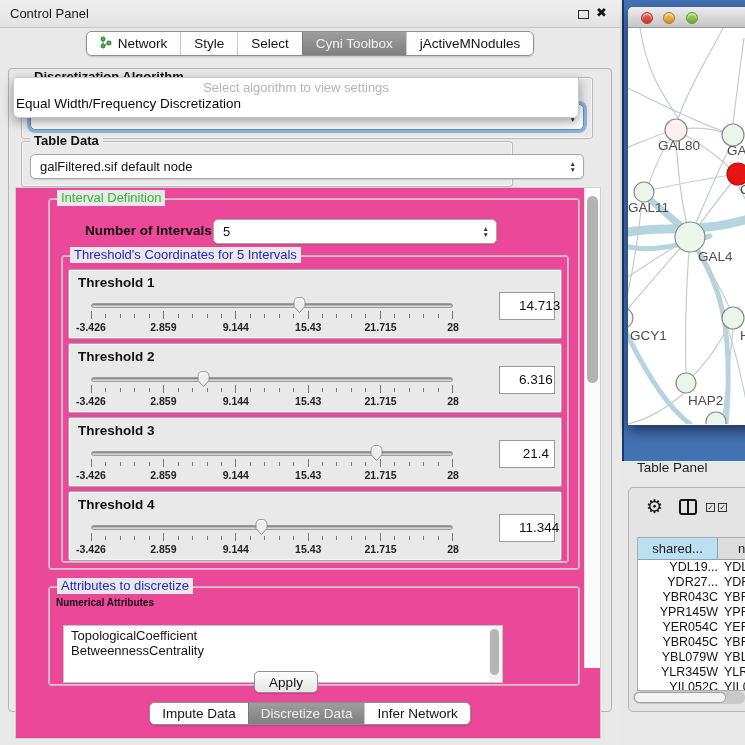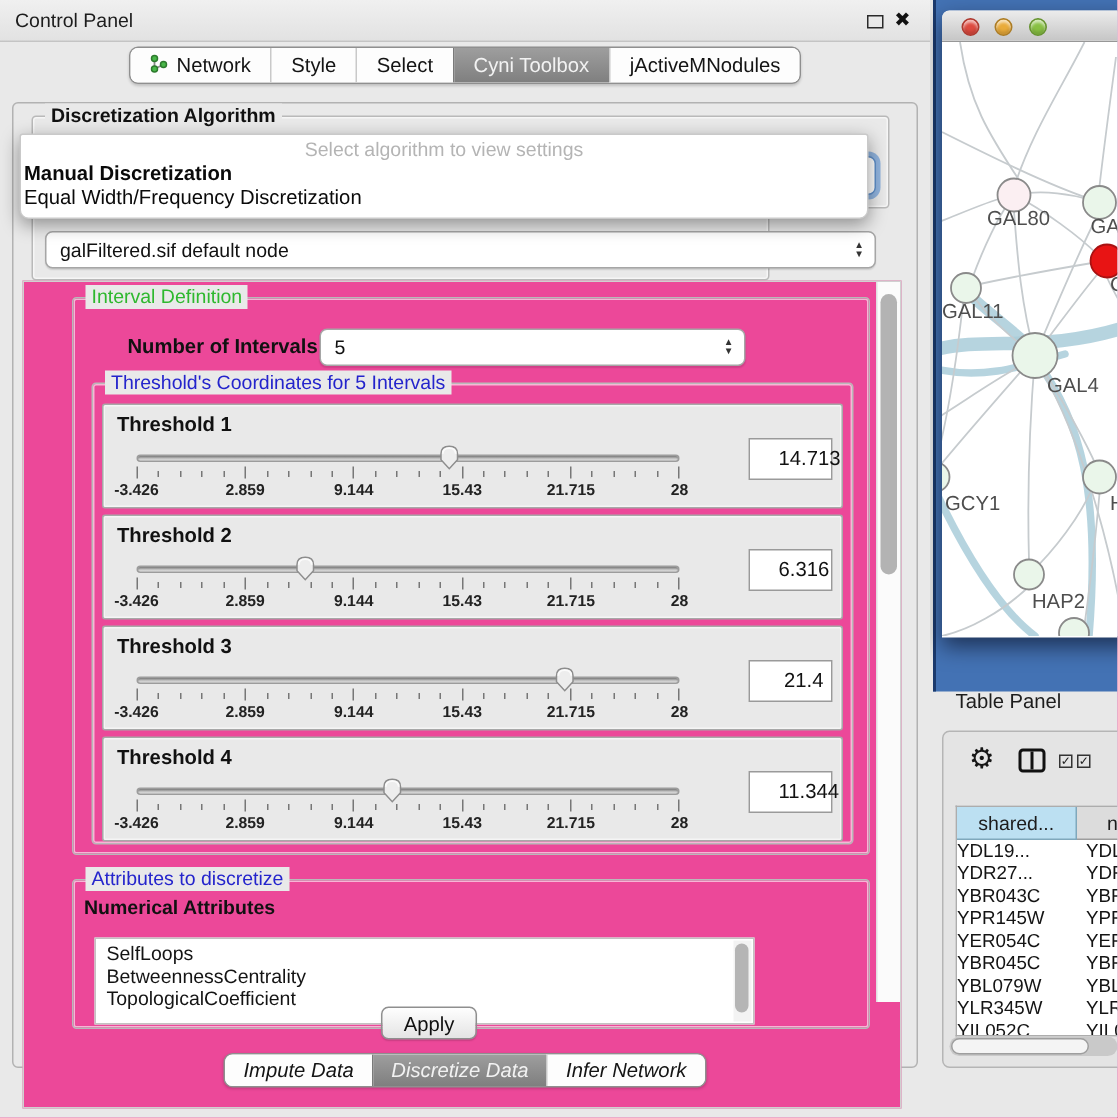--- a/index.html
+++ b/index.html
@@ -39,7 +39,7 @@
   .spin{position:absolute;right:7px;top:0;height:100%;display:flex;flex-direction:column;justify-content:center;font-size:6.5px;line-height:6px;color:#333;text-align:center;}
   .disc-combo{left:8px;top:26px;width:554px;height:26px;}
 
-  .popup{position:absolute;left:4px;top:20px;width:566px;z-index:40;background:#fff;border:1px solid #c9c9c9;border-radius:2px 2px 6px 6px;box-shadow:0 4px 12px rgba(0,0,0,.38);padding:2px 0 5px 0;}
+  .popup{position:absolute;left:4px;top:8px;width:566px;z-index:40;background:#fff;border:1px solid #c9c9c9;border-radius:2px 2px 6px 6px;box-shadow:0 4px 12px rgba(0,0,0,.38);padding:2px 0 5px 0;}
   .popup-placeholder{text-align:center;color:#b4b4b4;font-size:13px;line-height:16px;}
   .popup-item{font-size:13.5px;line-height:16px;padding-left:2px;color:#0a0a0a;}
   .popup-item.sel{font-weight:bold;}

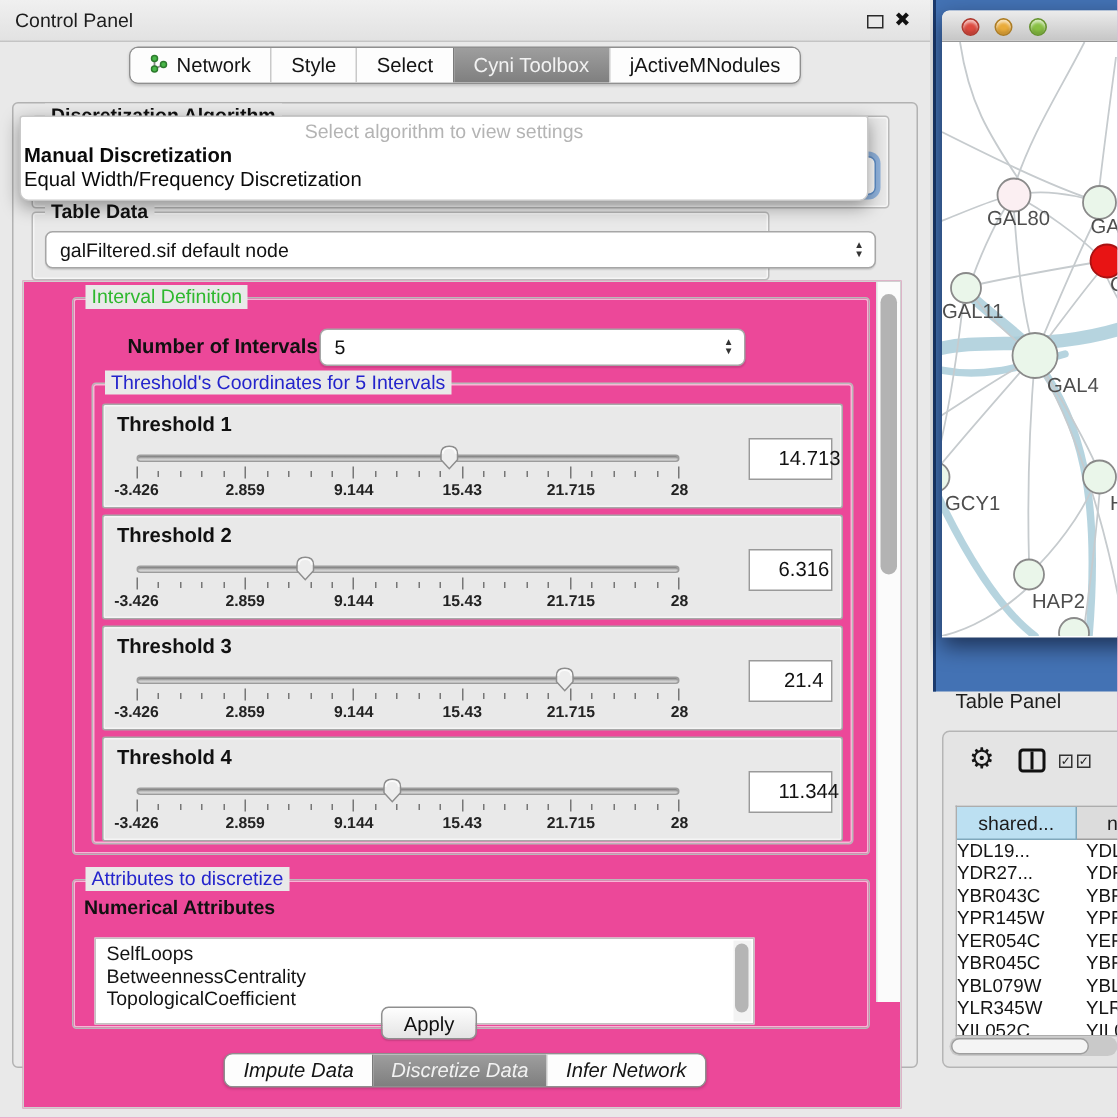--- a/index.html
+++ b/index.html
@@ -168,7 +168,6 @@
     <div class="popup">
       <div class="popup-placeholder">Select algorithm to view settings</div>
       <div id="popup-items">
-          <div class="popup-item sel">Manual Discretization</div>
           <div class="popup-item">Equal Width/Frequency Discretization</div>
         </div>
     </div>

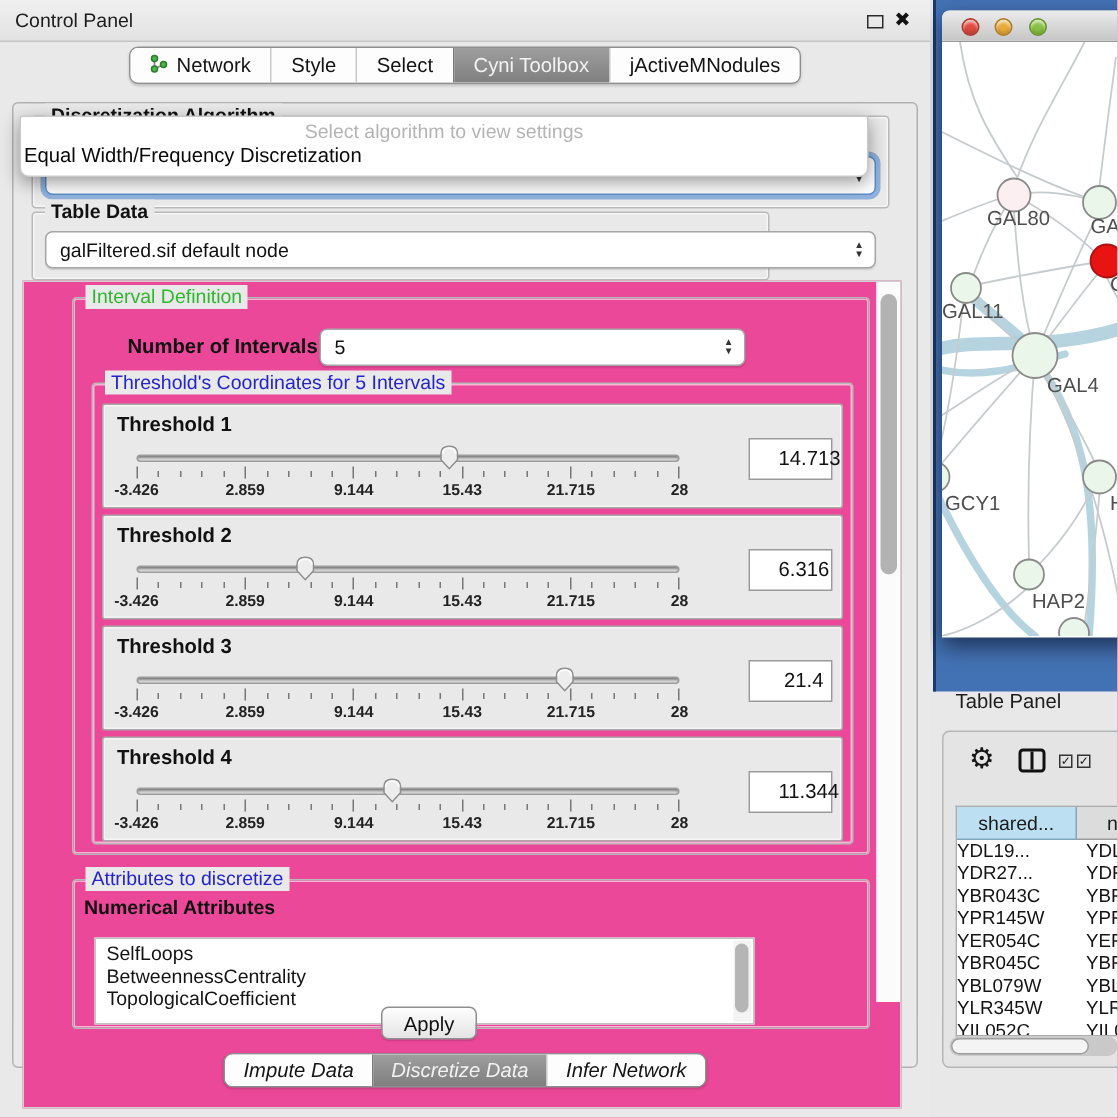--- a/index.html
+++ b/index.html
@@ -112,7 +112,7 @@
   .th-c2{width:100px;padding-left:20px;background:#dcdcdc;border-bottom:1px solid #9d9d9d;}
   .t-row{height:15px;white-space:nowrap;}
   .t-cell{display:inline-block;height:15px;line-height:15px;font-size:12.5px;color:#141414;vertical-align:top;}
-  .t-c1{width:80px;text-align:left;}
+  .t-c1{width:80px;text-align:right;}
   .t-c2{width:100px;padding-left:6px;}
   .h-scrollbar{position:absolute;left:4px;top:203px;width:112px;height:13px;background:#c9c9c9;border-radius:7px;}
   .h-thumb{position:absolute;left:1px;top:1px;width:92px;height:11px;background:#f4f4f4;border:1px solid #9e9e9e;border-radius:6px;}

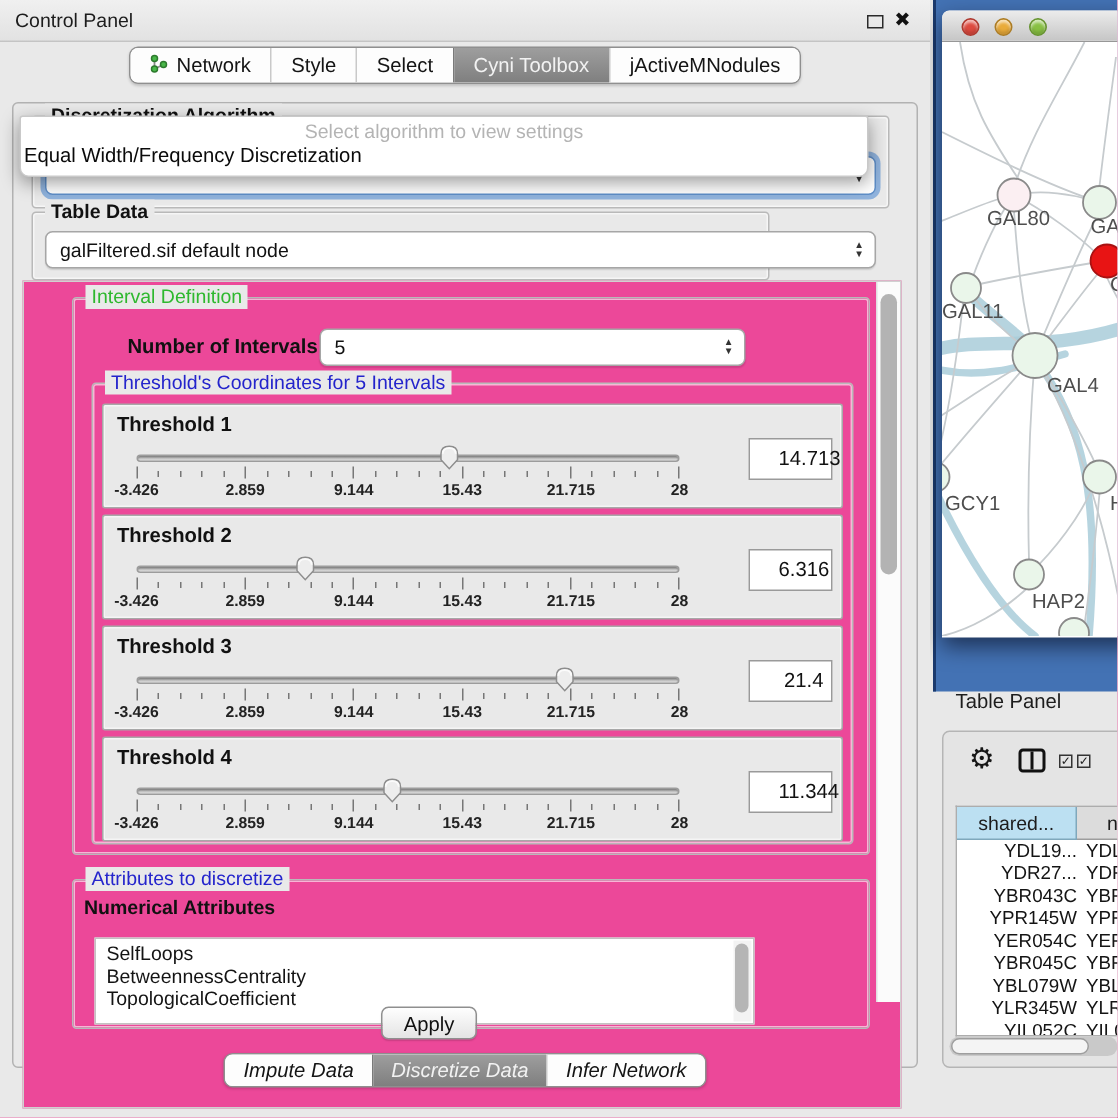--- a/index.html
+++ b/index.html
@@ -70,7 +70,7 @@
   .th-value{position:absolute;right:6px;top:22px;width:56px;height:28px;background:#fff;border:1px solid #9a9a9a;font-size:13.5px;line-height:26px;text-align:right;padding-right:5px;color:#111;padding-left:19px;}
 
   .attr-group{left:32px;top:398px;width:532px;height:100px;}
-  .attr-label{position:absolute;left:7px;top:10px;font-size:13px;font-weight:bold;color:#111;}
+  .attr-label{position:absolute;left:7px;top:10px;font-size:10px;font-weight:bold;color:#111;}
   .attr-list{position:absolute;left:14px;top:38px;width:440px;height:58px;background:#fff;border:1px solid #c2c2c2;overflow:hidden;}
   .attr-item{font-size:13px;line-height:15px;padding-left:7px;color:#141414;}
   .attr-items{padding-top:2px;}

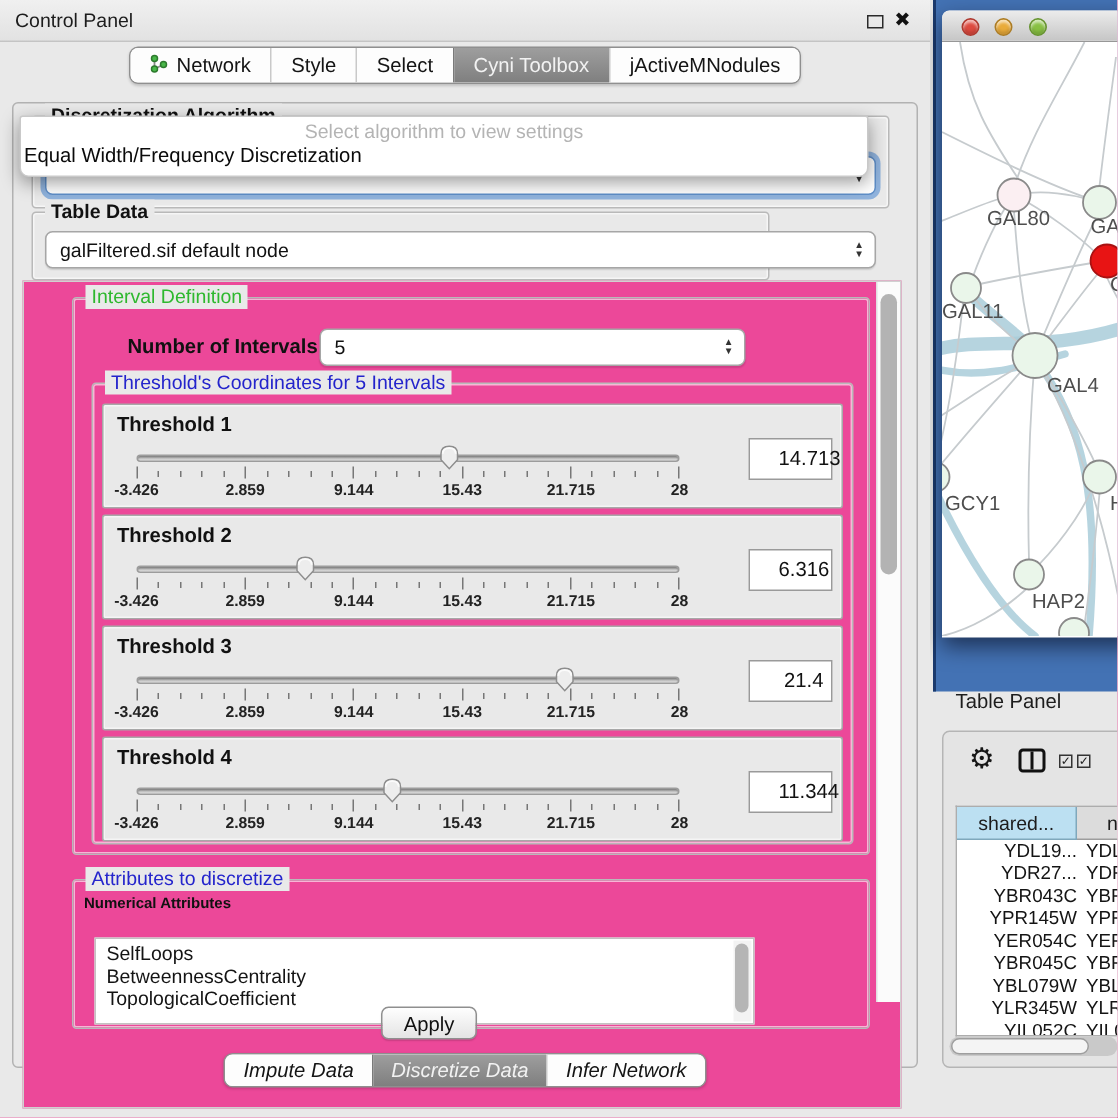--- a/index.html
+++ b/index.html
@@ -394,7 +394,6 @@
         <div class="attr-label">Numerical Attributes</div>
         <div class="attr-list">
           <div class="attr-items" id="attr-items">
-              <div class="attr-item">SelfLoops</div>
               <div class="attr-item">BetweennessCentrality</div>
               <div class="attr-item">TopologicalCoefficient</div>
             </div>

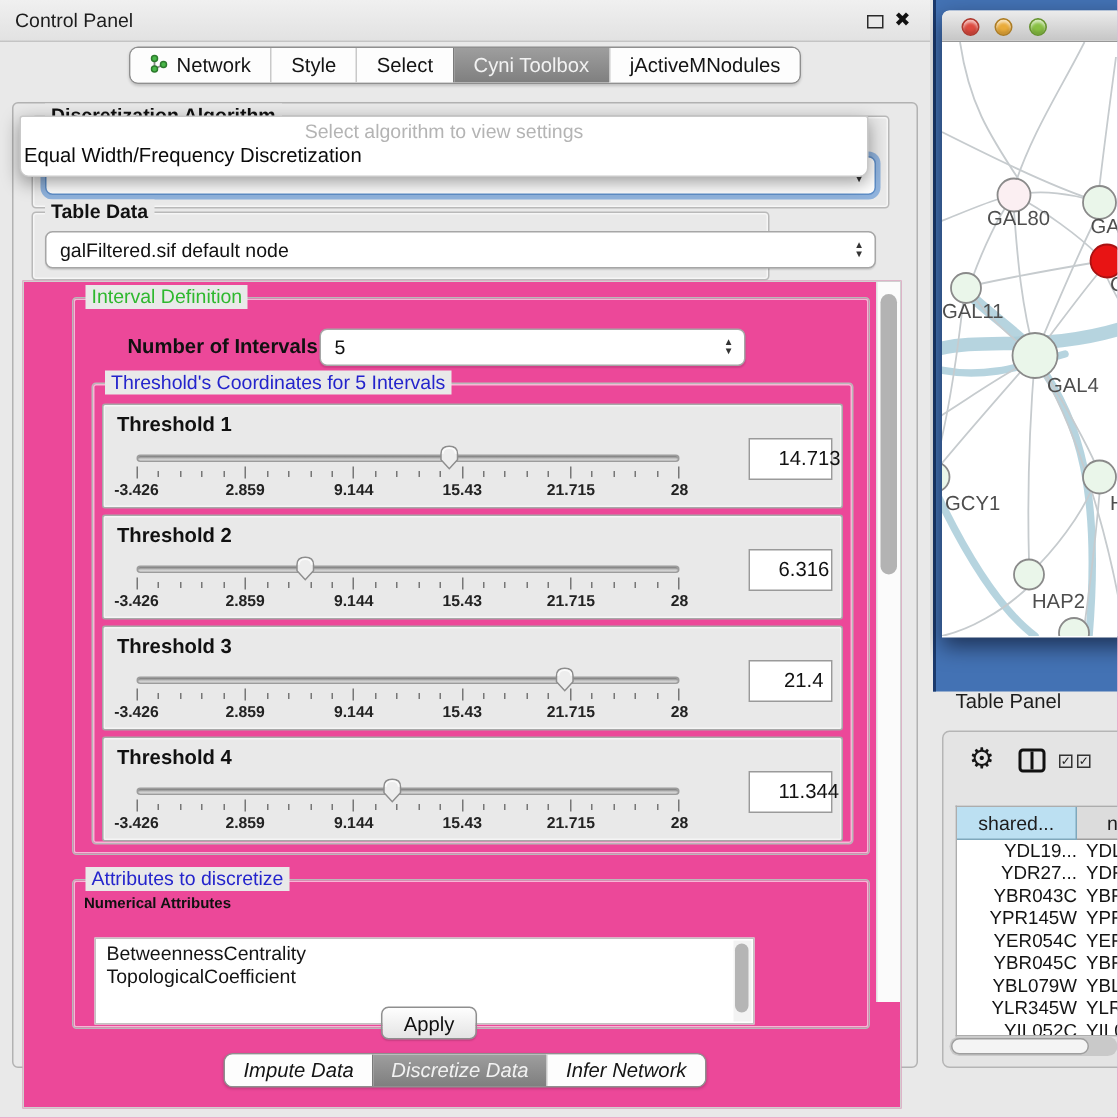--- a/index.html
+++ b/index.html
@@ -394,8 +394,8 @@
         <div class="attr-label">Numerical Attributes</div>
         <div class="attr-list">
           <div class="attr-items" id="attr-items">
+              <div class="attr-item">TopologicalCoefficient</div>
               <div class="attr-item">BetweennessCentrality</div>
-              <div class="attr-item">TopologicalCoefficient</div>
             </div>
           <div class="list-scrollbar">
               <div class="list-thumb"></div>

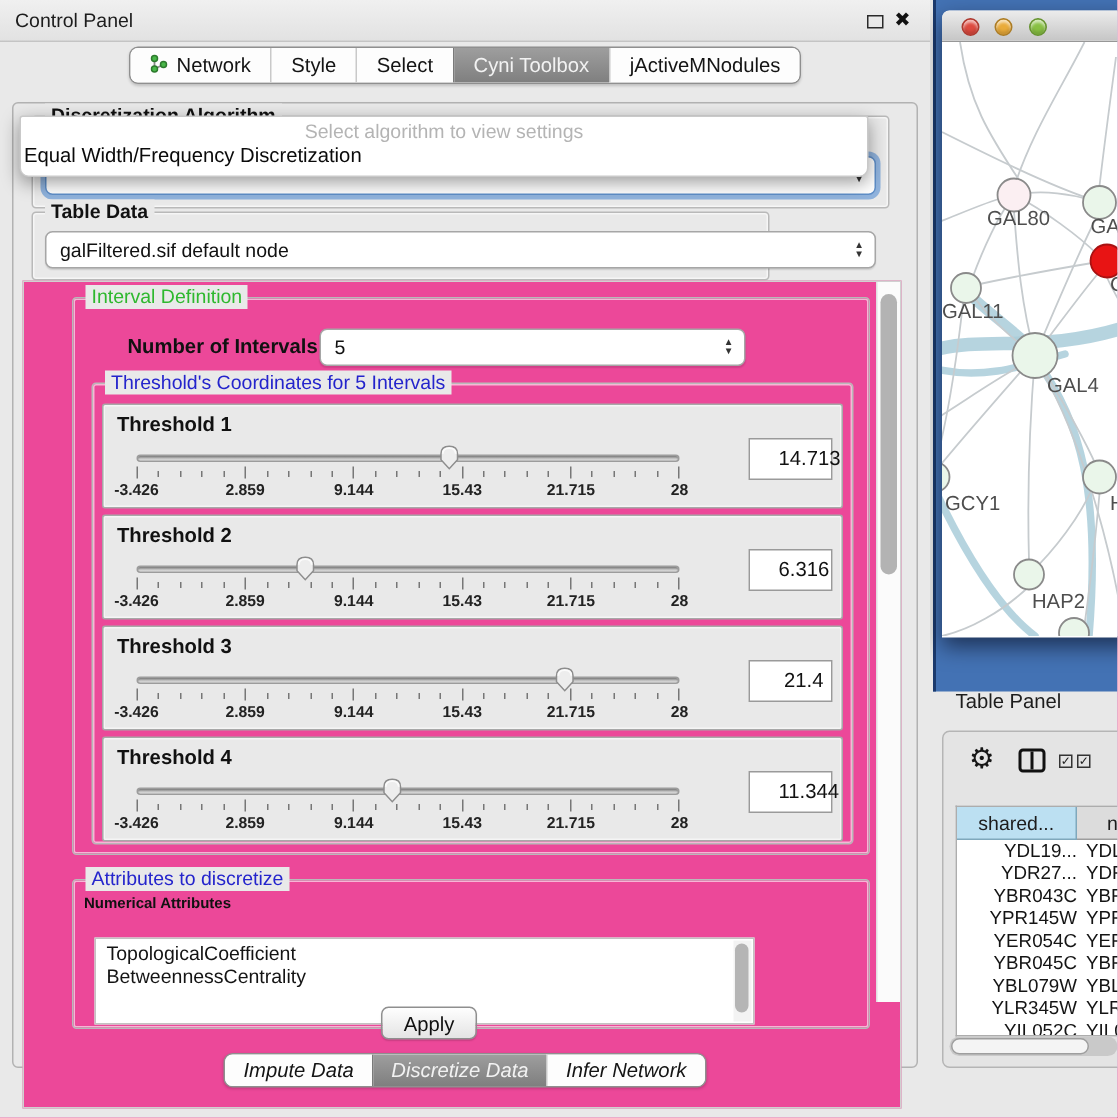--- a/index.html
+++ b/index.html
@@ -79,7 +79,7 @@
 
   .apply-btn{position:absolute;left:245px;top:602px;width:64px;height:22px;border:1px solid #8f8f8f;border-radius:5px;background:linear-gradient(#fefefe,#e4e4e4);font-size:13.5px;font-family:inherit;color:#111;box-shadow:0 1px 1px rgba(0,0,0,.15);}
 
-  .bottom-bar{position:absolute;left:0;top:702px;width:620px;display:flex;justify-content:center;z-index:5;font-style:italic;}
+  .bottom-bar{position:absolute;left:0;top:702px;width:620px;display:flex;justify-content:center;z-index:5;}
   .bottom-bar .seg{height:23px;}
   .bottom-bar .seg-item{font-size:13.5px;padding:0 12px;}
 

